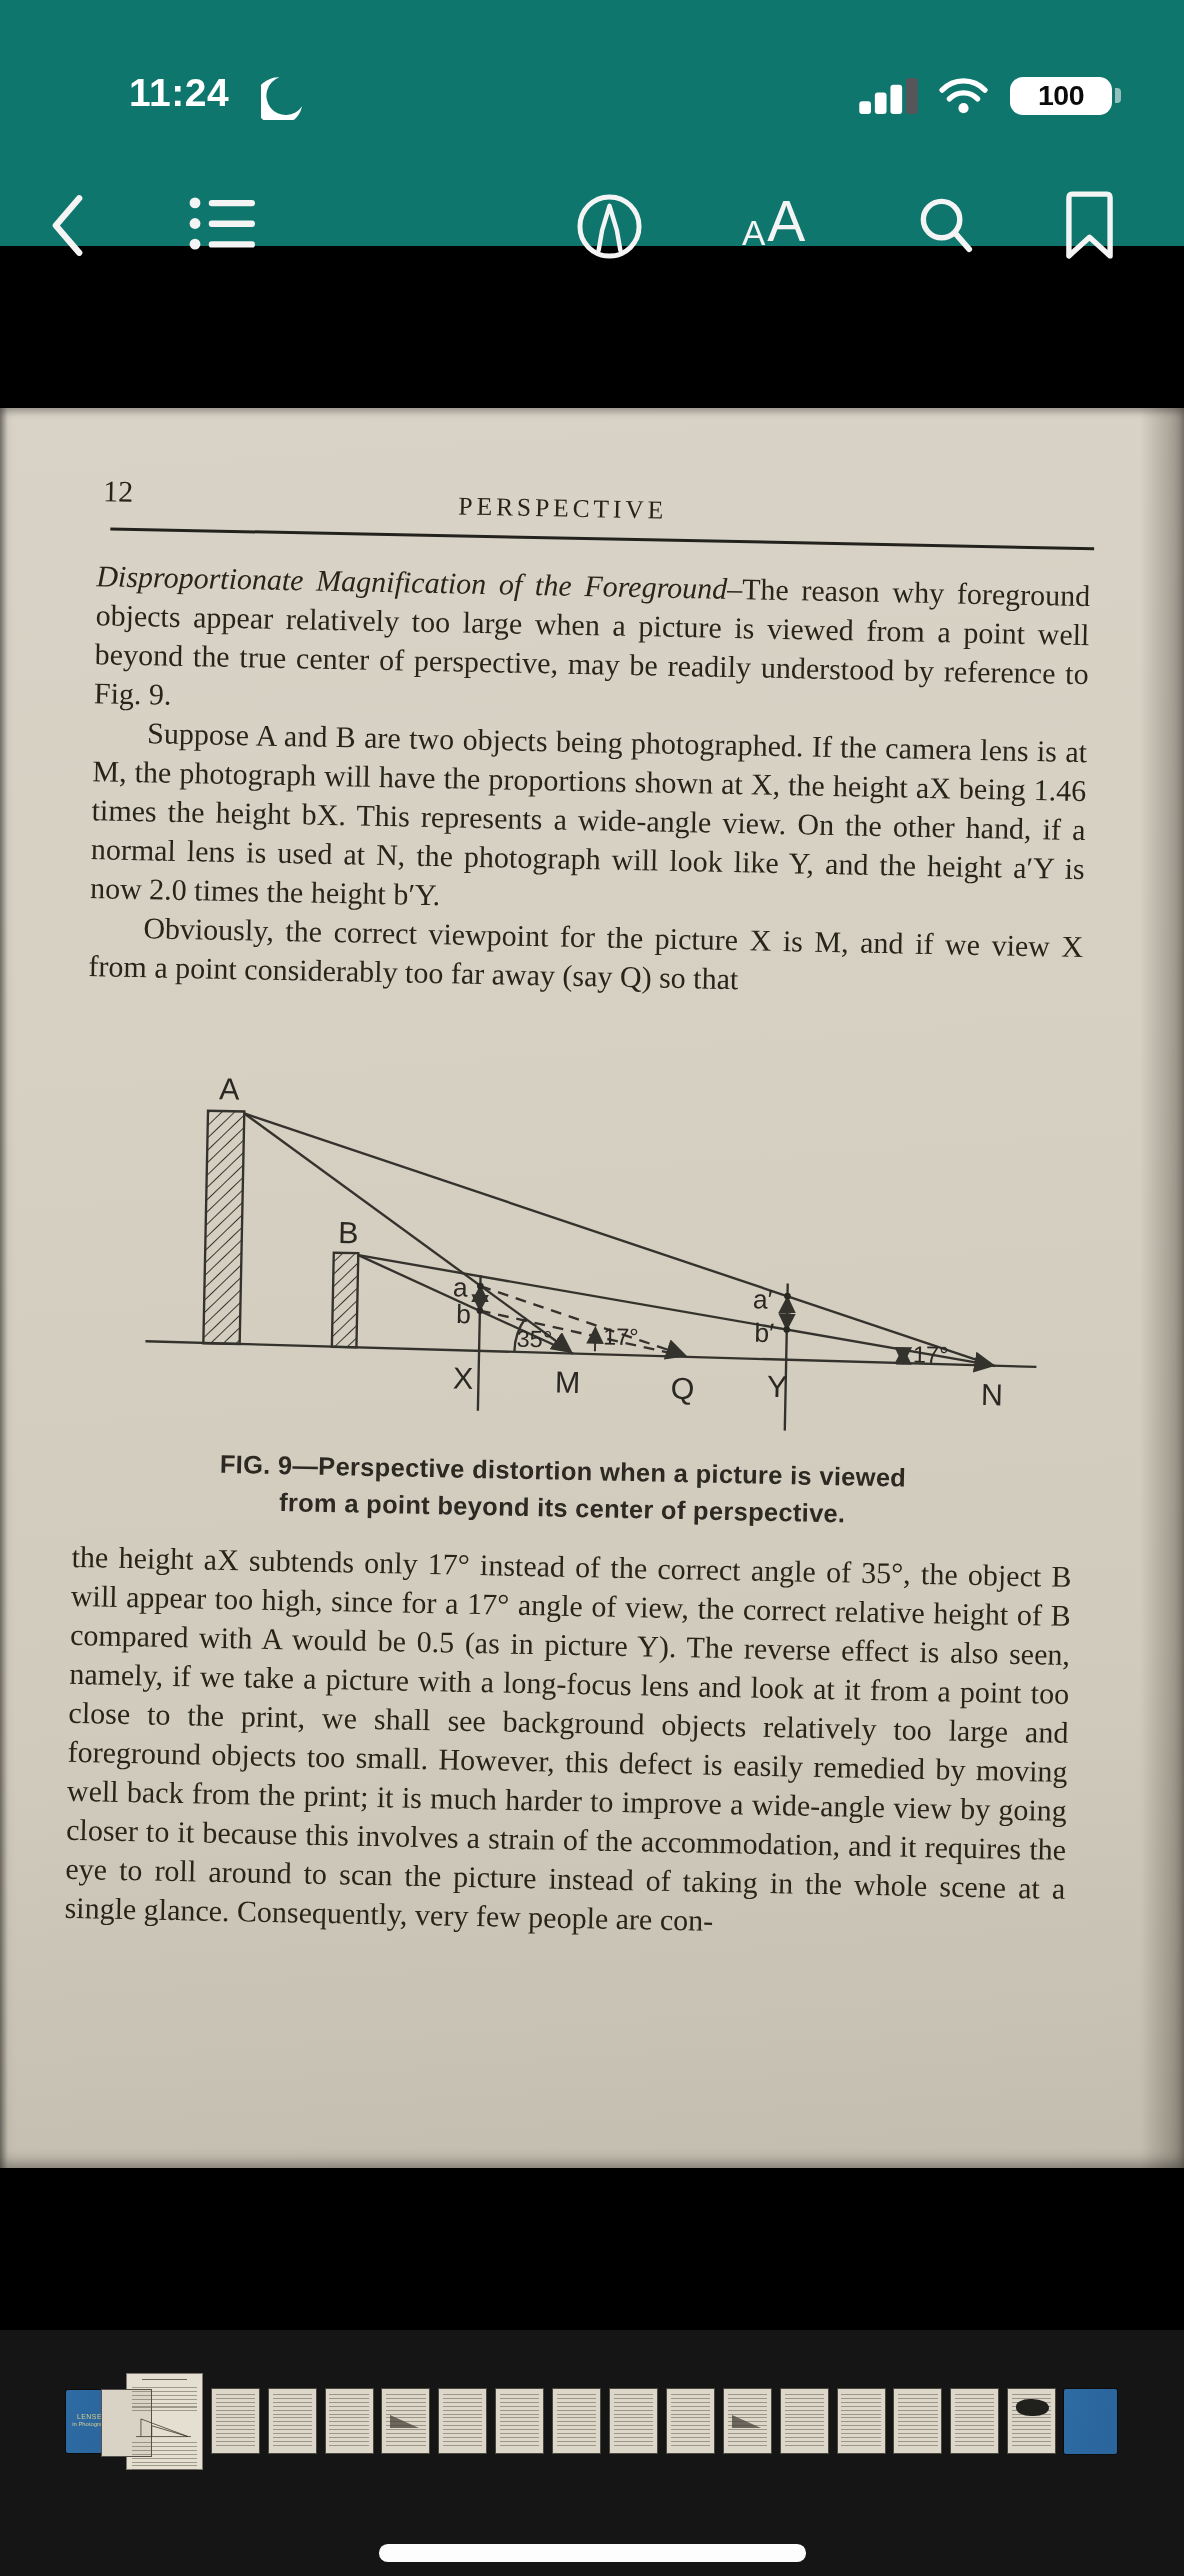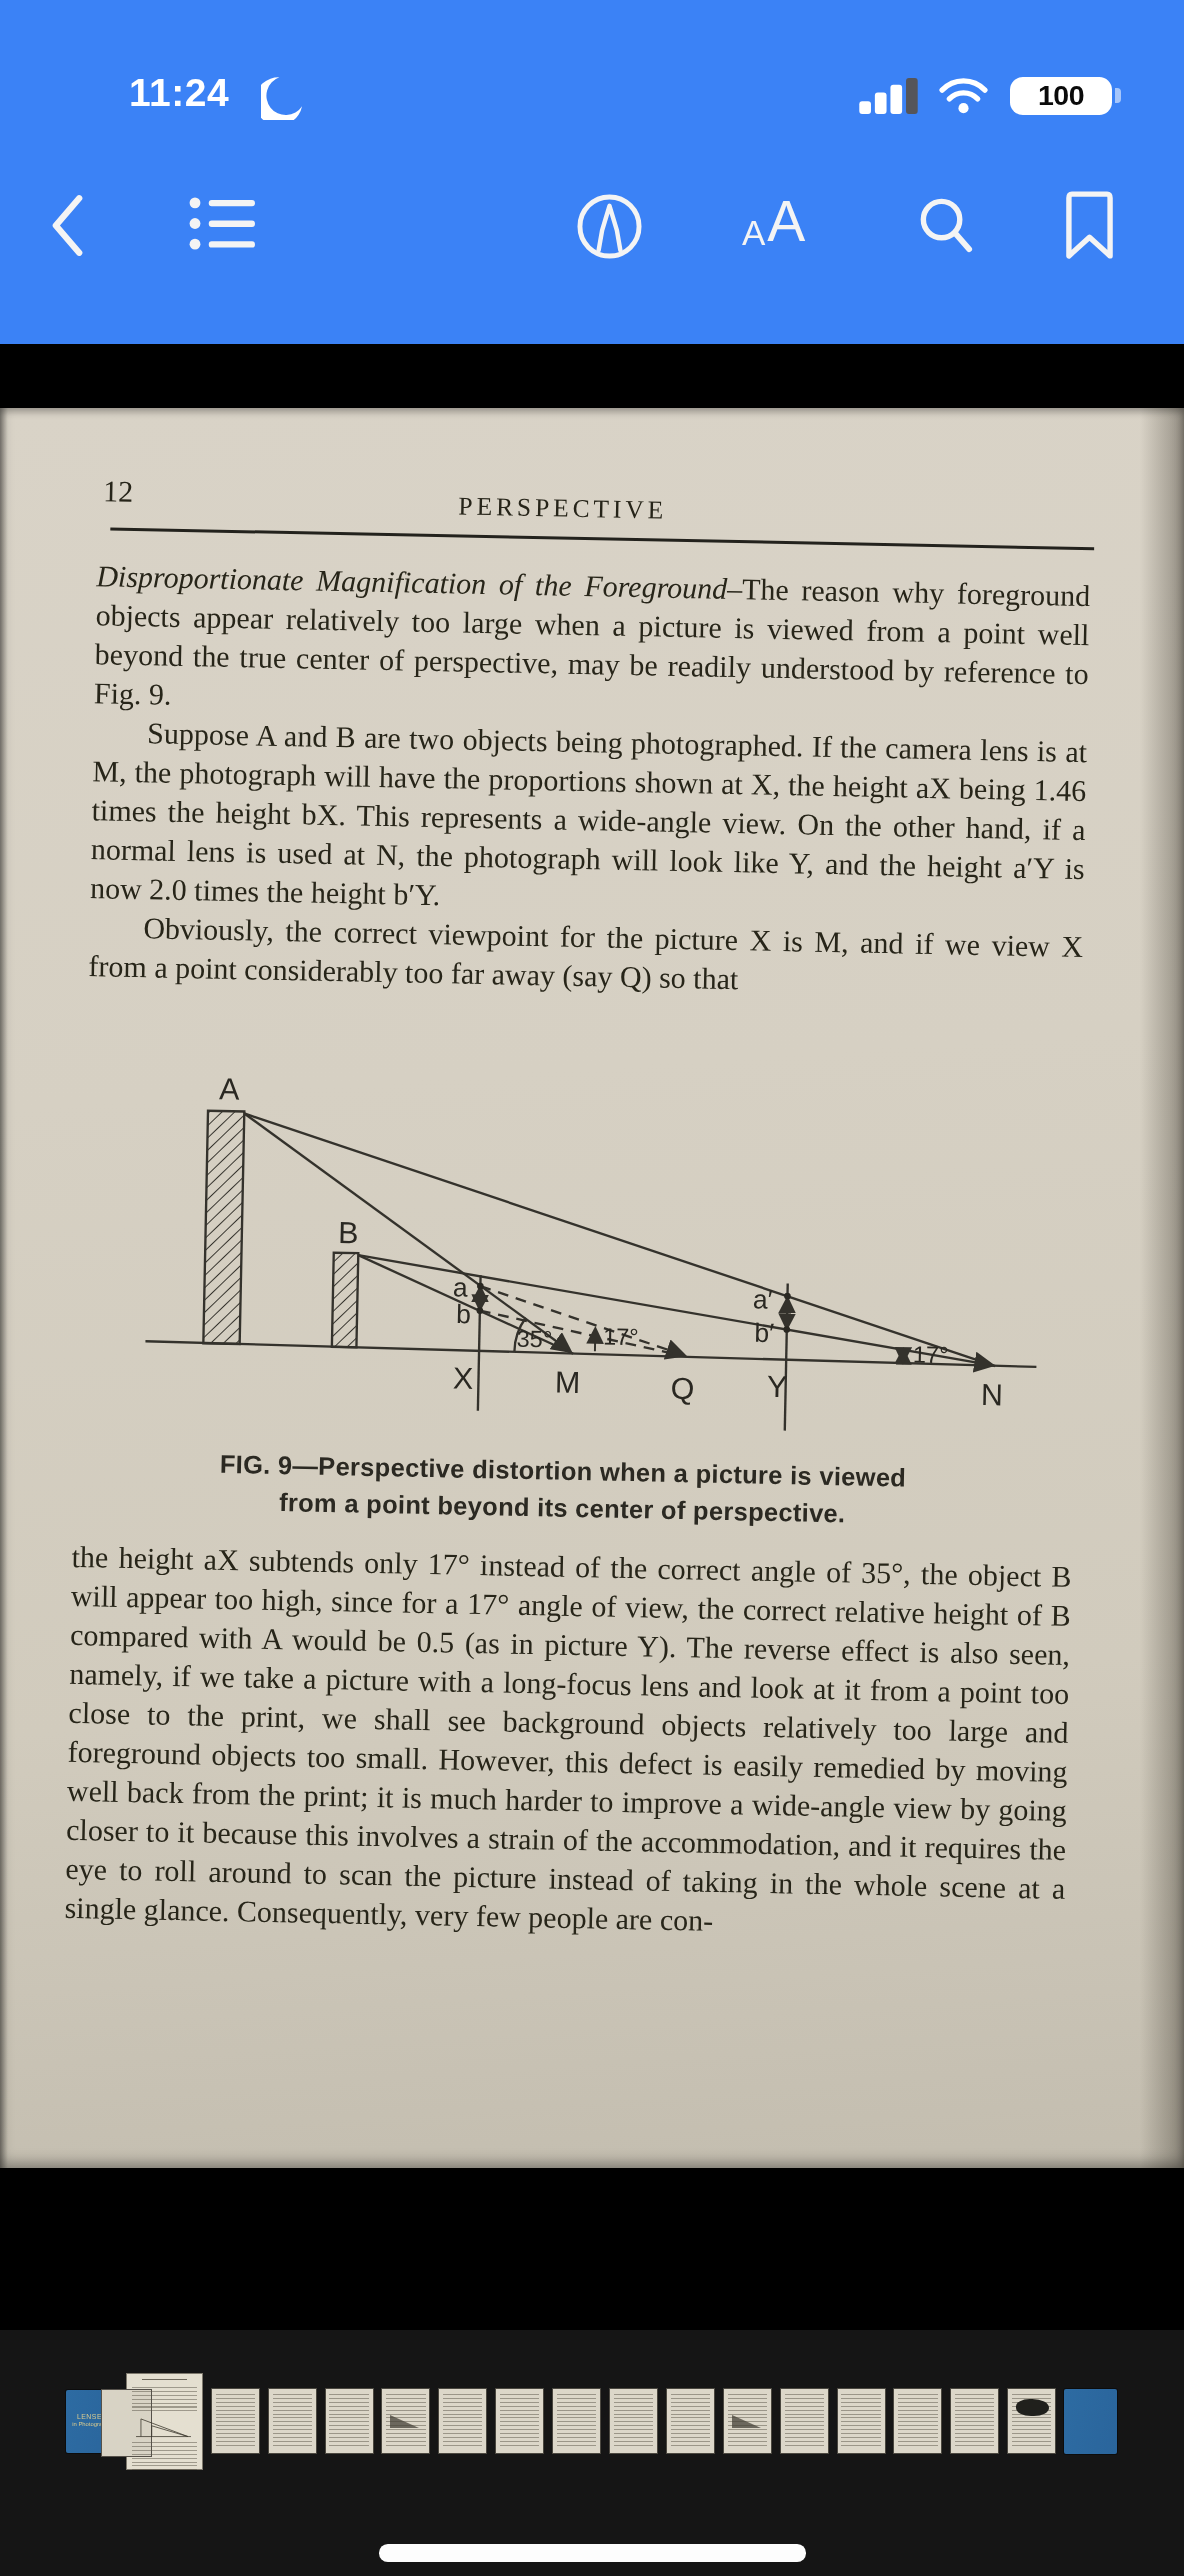--- a/index.html
+++ b/index.html
@@ -7,7 +7,7 @@
          font-family:"Liberation Sans",sans-serif;}
 
   
-  .chrome{position:absolute;left:0;top:0;width:1185px;height:344px;background:#3b82f6;}
+  .chrome{position:absolute;left:0;top:0;width:1185px;height:246px;background:#0f766e;}
   .time{position:absolute;left:129px;top:71px;color:#fff;font-size:39px;font-weight:600;letter-spacing:0.5px;}
   .moon{position:absolute;left:261px;top:75px;}
   .status-right{position:absolute;right:73px;top:75px;display:flex;align-items:center;gap:19.6px;height:41px;}

